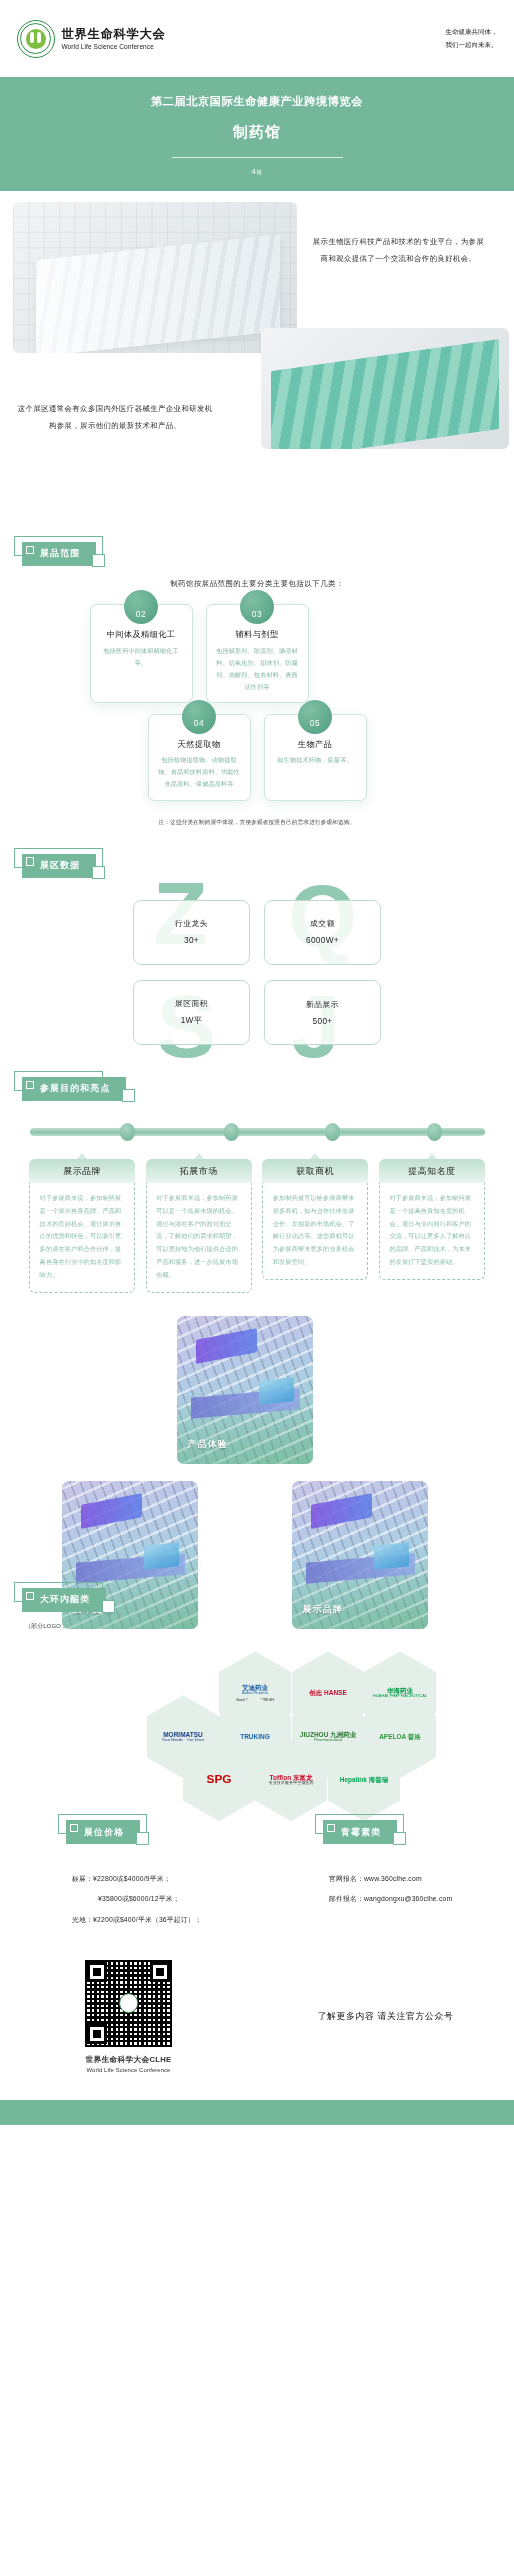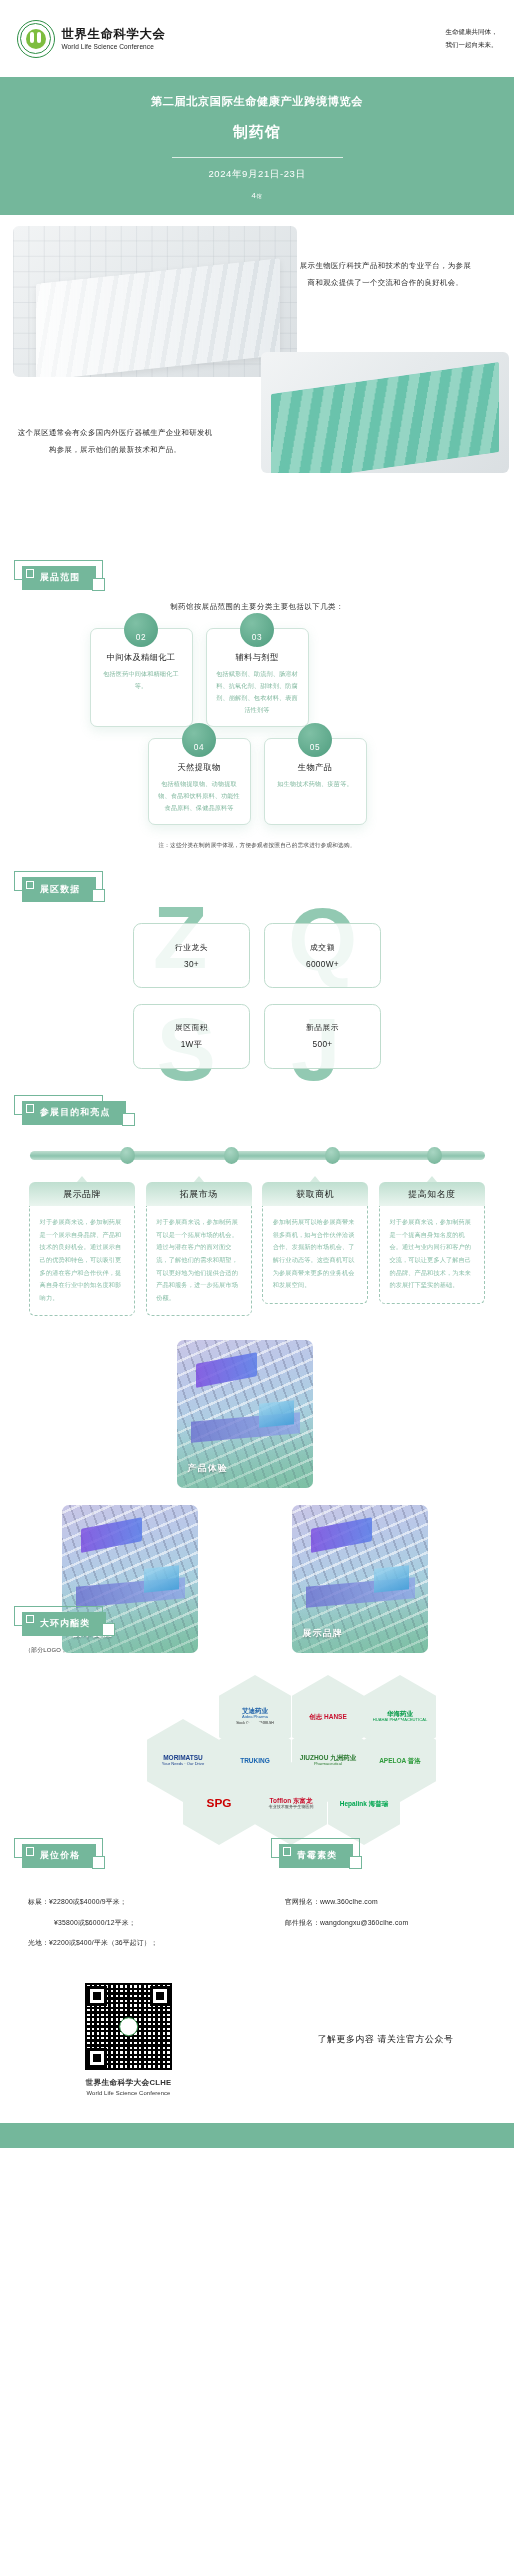--- a/index.html
+++ b/index.html
@@ -194,7 +194,6 @@
   <h1>第二届北京国际生命健康产业跨境博览会</h1>
   <h2>制药馆</h2>
   <div class="hero-rule"></div>
-  <div class="date">2024年9月21日-23日</div>
   <div class="hall">
     <span>4</span><small>馆</small>
   </div>

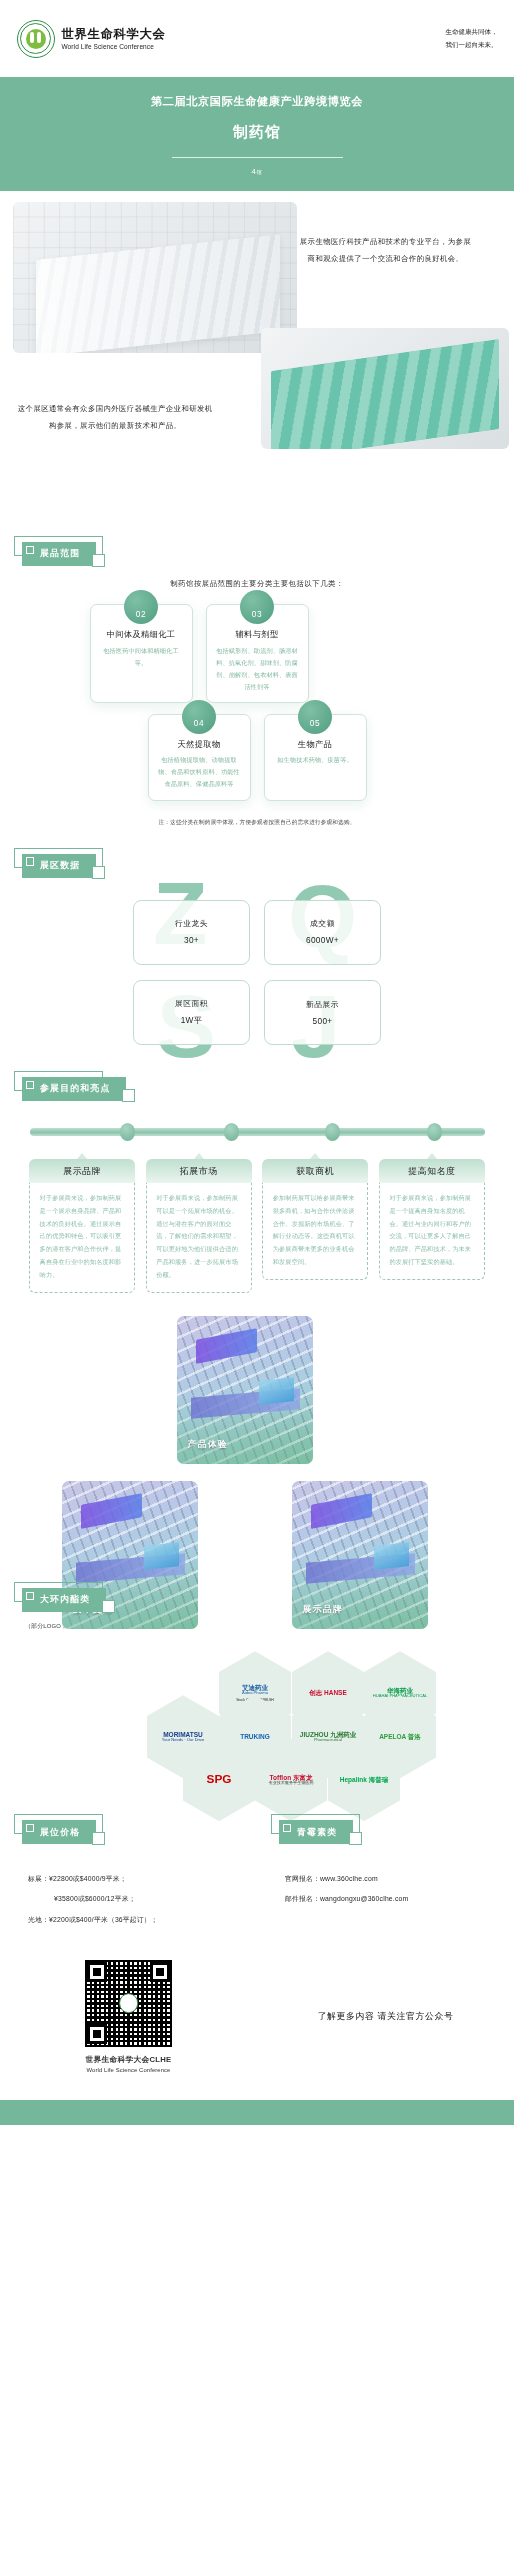--- a/index.html
+++ b/index.html
@@ -55,7 +55,7 @@
       linear-gradient(170deg,#7fc9d8,#4fae93);
     opacity:.92; transform:skewY(-8deg); border-radius:1.8px; }
   .intro-text { font-size:7.4px; line-height:2.35; color:#2b2b2b; letter-spacing:0.4px; }
-  .intro-text-a { width:177px; margin-top:31px; text-align:center; }
+  .intro-text-a { width:177px; margin-left:13px; margin-top:31px; text-align:center; }
   .intro-text-b { width:195px; margin-left:17.7px; text-align:center; }
 
   

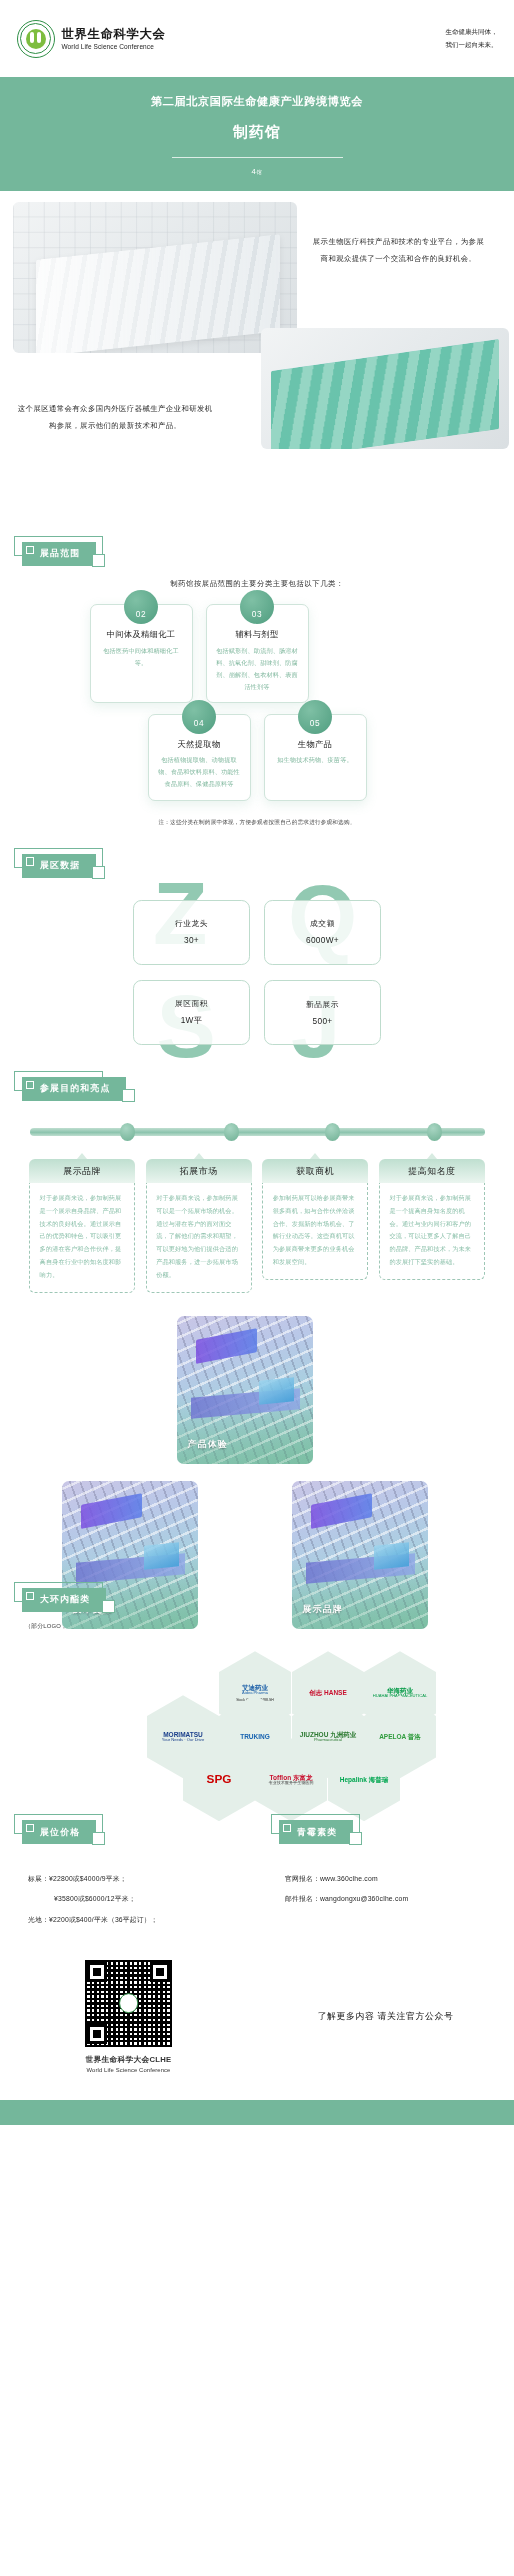--- a/index.html
+++ b/index.html
@@ -151,7 +151,7 @@
   
   .foot { padding:27px 0 0; }
   .foot-cols { display:flex; gap:0; }
-  .foot-col { flex:1; }
+  .foot-col { flex:1;margin-left:44px; }
   .foot-body { margin:22.5px 0 0 28px; font-size:6.8px; line-height:3.0; color:#1f1f1f; letter-spacing:0.2px; }
   .foot-body .indent { padding-left:26px; }
   .qr-row { display:flex; align-items:center; margin-top:29.5px; }

